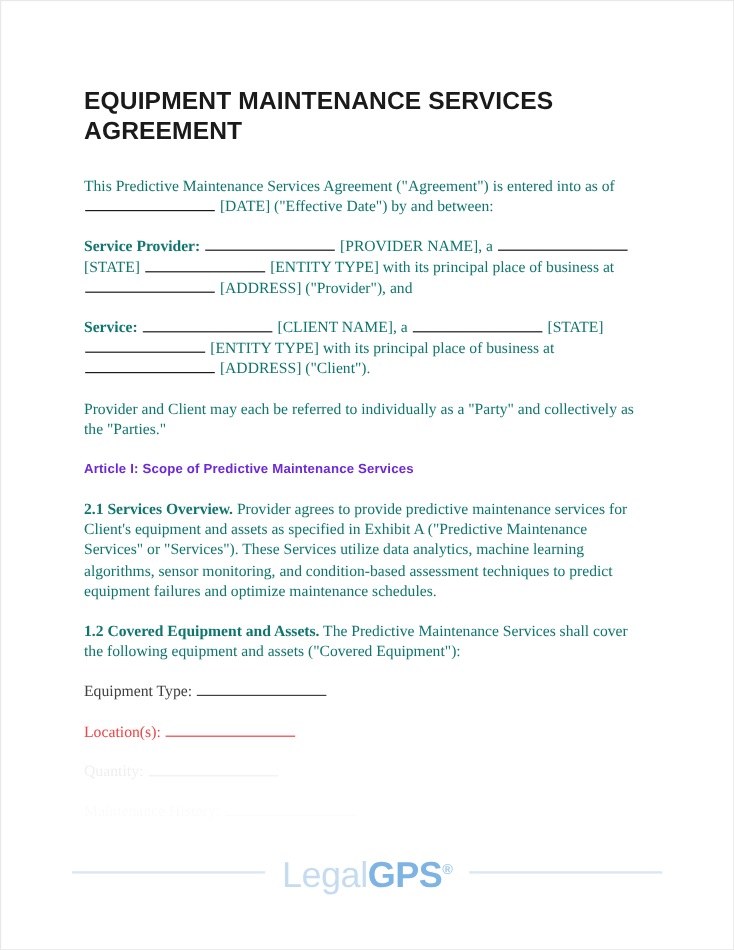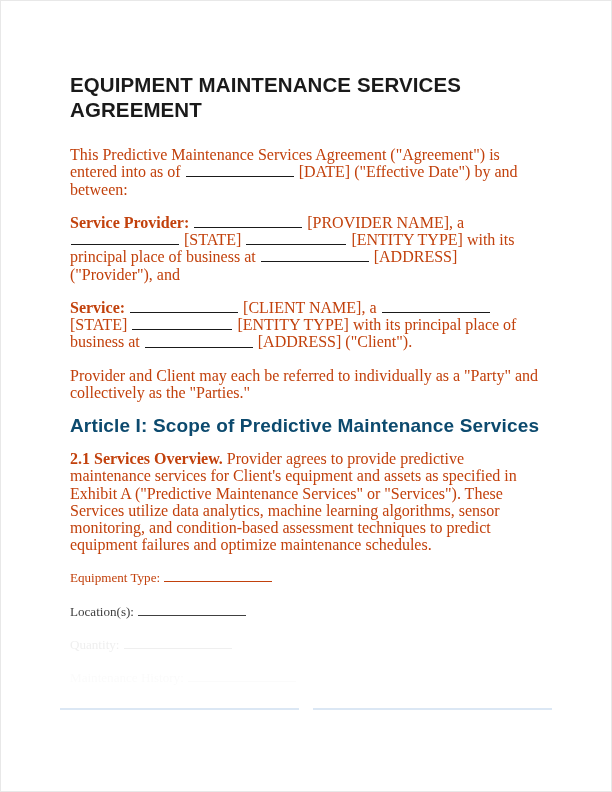--- a/index.html
+++ b/index.html
@@ -48,9 +48,9 @@
   
   p.body {
     font-family: "Liberation Serif", serif;
-    font-size: 16px;
+    font-size: 13px;
     line-height: 17.2px;
-    color: #c2410c;
+    color: #0f766e;
     margin: 0 0 16px 0;
     text-align: left;
   }

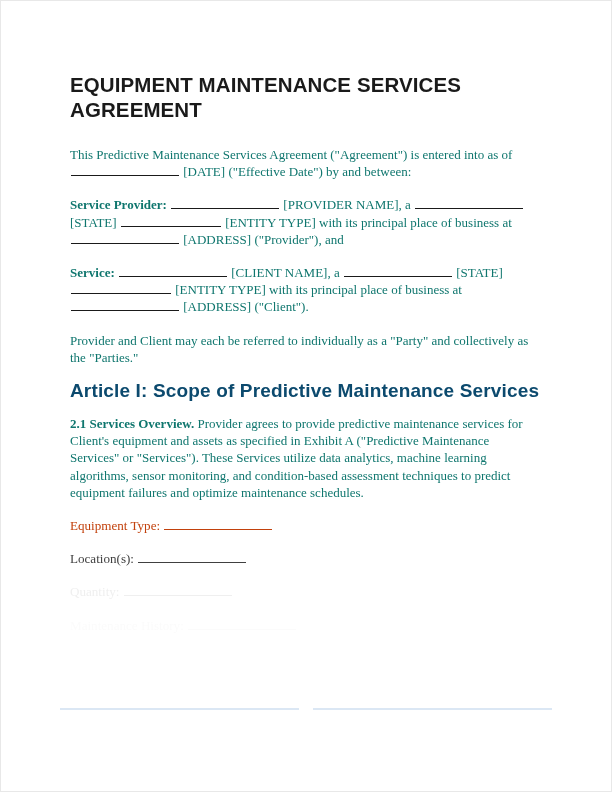--- a/index.html
+++ b/index.html
@@ -71,9 +71,9 @@
   .article-heading {
     font-family: "Liberation Sans", sans-serif;
     font-weight: bold;
-    font-size: 19px;
+    font-size: 11px;
     line-height: 18px;
-    color: #0c4a6e;
+    color: #6d28d9;
     margin: 0 0 15px 0;
     letter-spacing: 0.15px;
   }

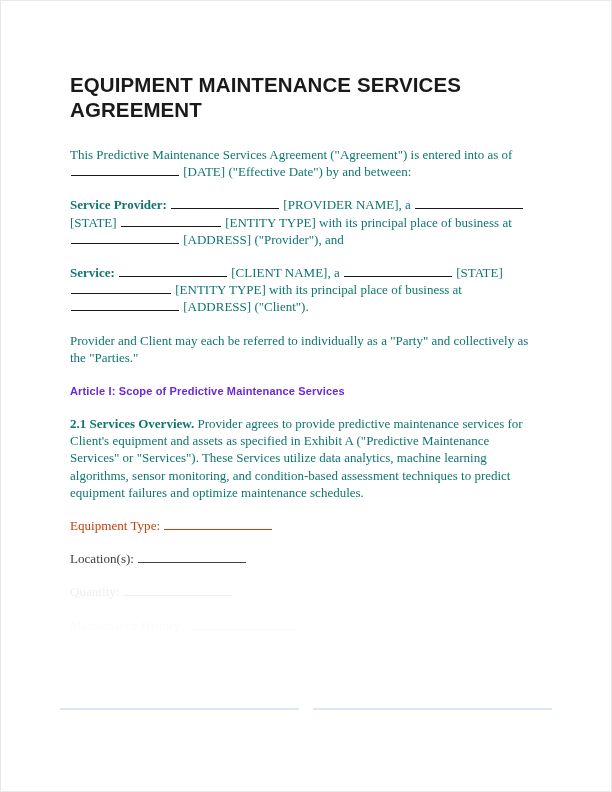--- a/index.html
+++ b/index.html
@@ -189,6 +189,10 @@
       <span>Provider agrees to provide predictive maintenance services for Client's equipment and assets as specified in Exhibit A ("Predictive Maintenance Services" or "Services"). These Services utilize data analytics, machine learning algorithms, sensor monitoring, and condition-based assessment techniques to predict equipment failures and optimize maintenance schedules.</span>
     </p>
 
+    <p class="body">
+      <span class="b">1.2 Covered Equipment and Assets.</span>
+      <span>The Predictive Maintenance Services shall cover the following equipment and assets ("Covered Equipment"):</span>
+    </p>
 
 
     <div class="placeholder-line f1">

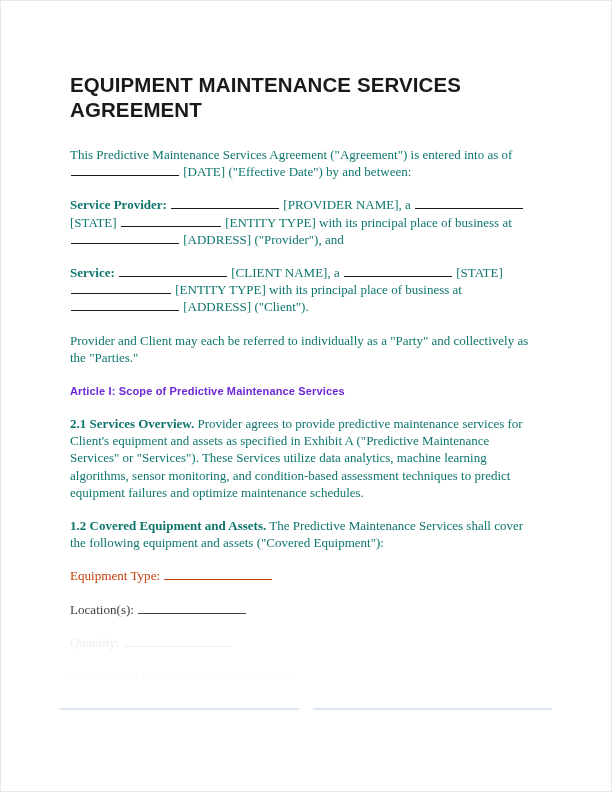--- a/index.html
+++ b/index.html
@@ -95,7 +95,7 @@
     border-bottom: 1px solid currentColor;
   }
   .f0 { color: #9a9a9a; }
-  .f1 { color: #c2410c; }
+  .f1 { color: #404040; }
   .f2 { color: #404040; }
   .f3 { color: #efefef; }
   .f4 { color: #fbfbfb; }

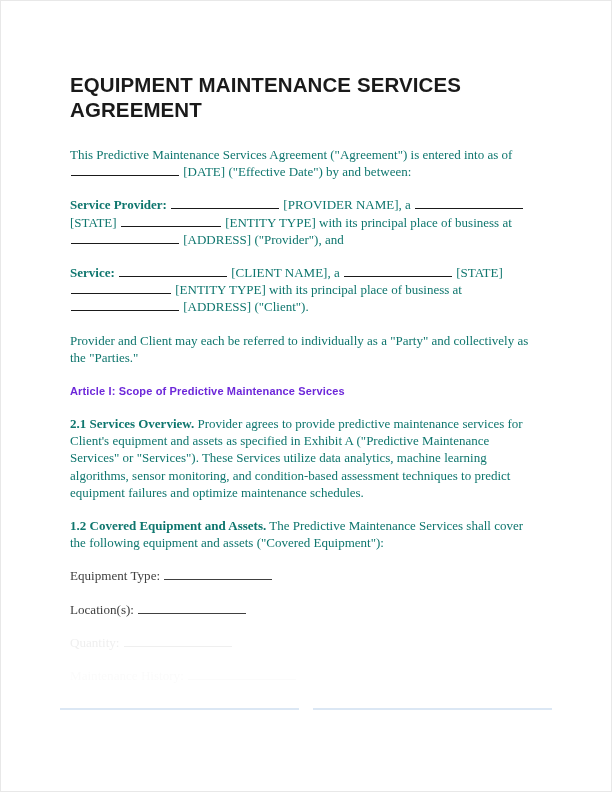--- a/index.html
+++ b/index.html
@@ -96,7 +96,7 @@
   }
   .f0 { color: #9a9a9a; }
   .f1 { color: #404040; }
-  .f2 { color: #404040; }
+  .f2 { color: #ef4444; }
   .f3 { color: #efefef; }
   .f4 { color: #fbfbfb; }
 

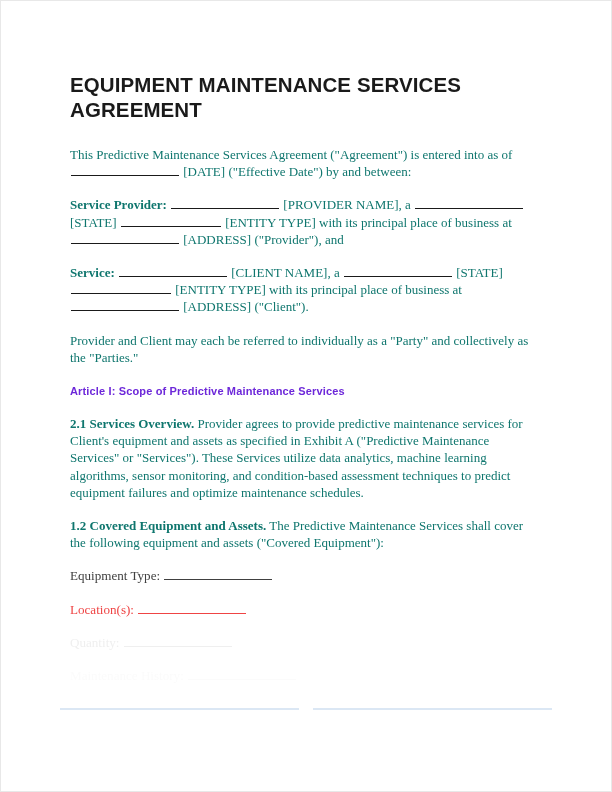--- a/index.html
+++ b/index.html
@@ -219,6 +219,9 @@
 
   <div class="footer">
     <div class="footer-rule"></div>
+    <div class="logo">
+      <span class="logo-legal">Legal</span><span class="logo-gps">GPS</span><span class="logo-mark">®</span>
+    </div>
     <div class="footer-rule"></div>
   </div>
 </div>

